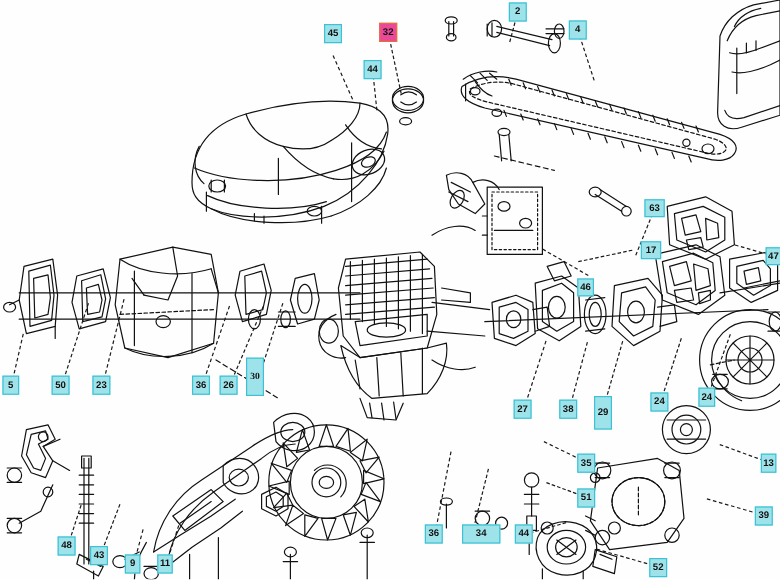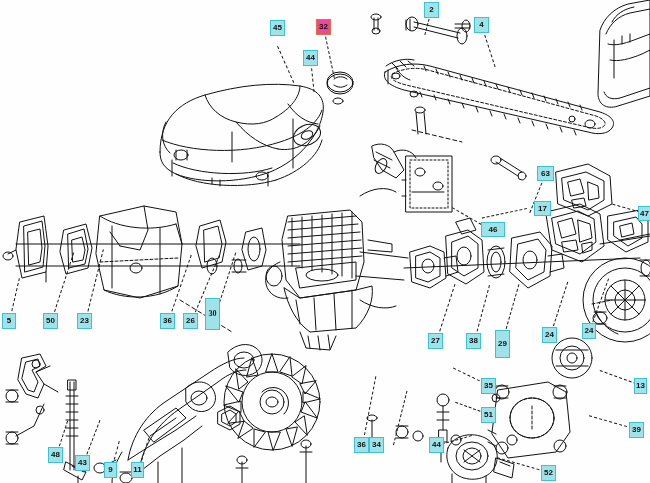--- a/index.html
+++ b/index.html
@@ -378,7 +378,7 @@
       <div class="lead" style="left: 526.5px; top: 208.5px; width: 46px; transform: rotate(168deg);"></div>
       <div class="callout cy" style="left: 518px; top: 201px; width: 17px; height: 15px; font-size: 8px; margin-left: 16px;">17</div>
       <div class="lead" style="left: 489.5px; top: 229.5px; width: 44px; transform: rotate(210deg);"></div>
-      <div class="callout cy" style="left: 481px; top: 222px; width: 24px; height: 15px; font-size: 8px;">46</div>
+      <div class="callout cy" style="left: 481px; top: 232px; width: 14px; height: 15px; font-size: 8px;">46</div>
       <div class="lead" style="left: 644.5px; top: 213.5px; width: 34px; transform: rotate(196deg);"></div>
       <div class="callout cy" style="left: 638px; top: 206px; width: 13px; height: 15px; font-size: 8px;">47</div>
       <div class="lead" style="left: 9px; top: 321px; width: 44px; transform: rotate(283deg);"></div>

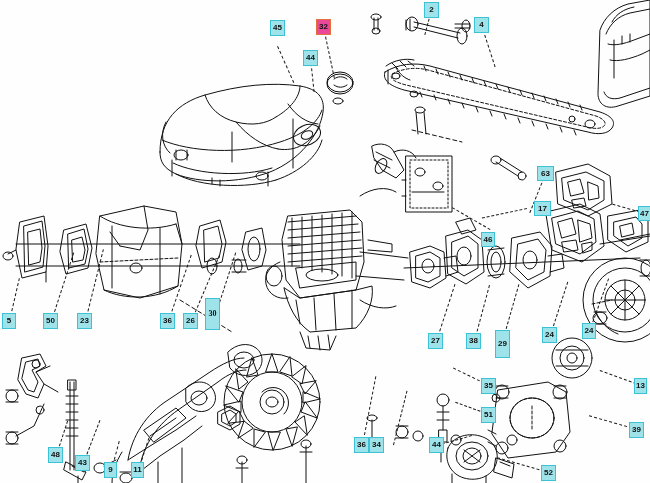--- a/index.html
+++ b/index.html
@@ -414,7 +414,7 @@
       <div class="lead" style="left: 436.5px; top: 445px; width: 36px; transform: rotate(344deg);"></div>
       <div class="callout cy" style="left: 429px; top: 437px; width: 15px; height: 16px; font-size: 8px;">44</div>
       <div class="lead" style="left: 392.5px; top: 445px; width: 56px; transform: rotate(284deg);"></div>
-      <div class="callout cy" style="left: 369px; top: 437px; width: 15px; height: 16px; font-size: 8px;">34</div>
+      <div class="callout cy" style="left: 385px; top: 437px; width: 32px; height: 16px; font-size: 8px;">34</div>
       <div class="lead" style="left: 361.5px; top: 445px; width: 70px; transform: rotate(281deg);"></div>
       <div class="callout cy" style="left: 354px; top: 437px; width: 15px; height: 16px; font-size: 8px;">36</div>
       <div class="lead" style="left: 548.5px; top: 473px; width: 54px; transform: rotate(196deg);"></div>

